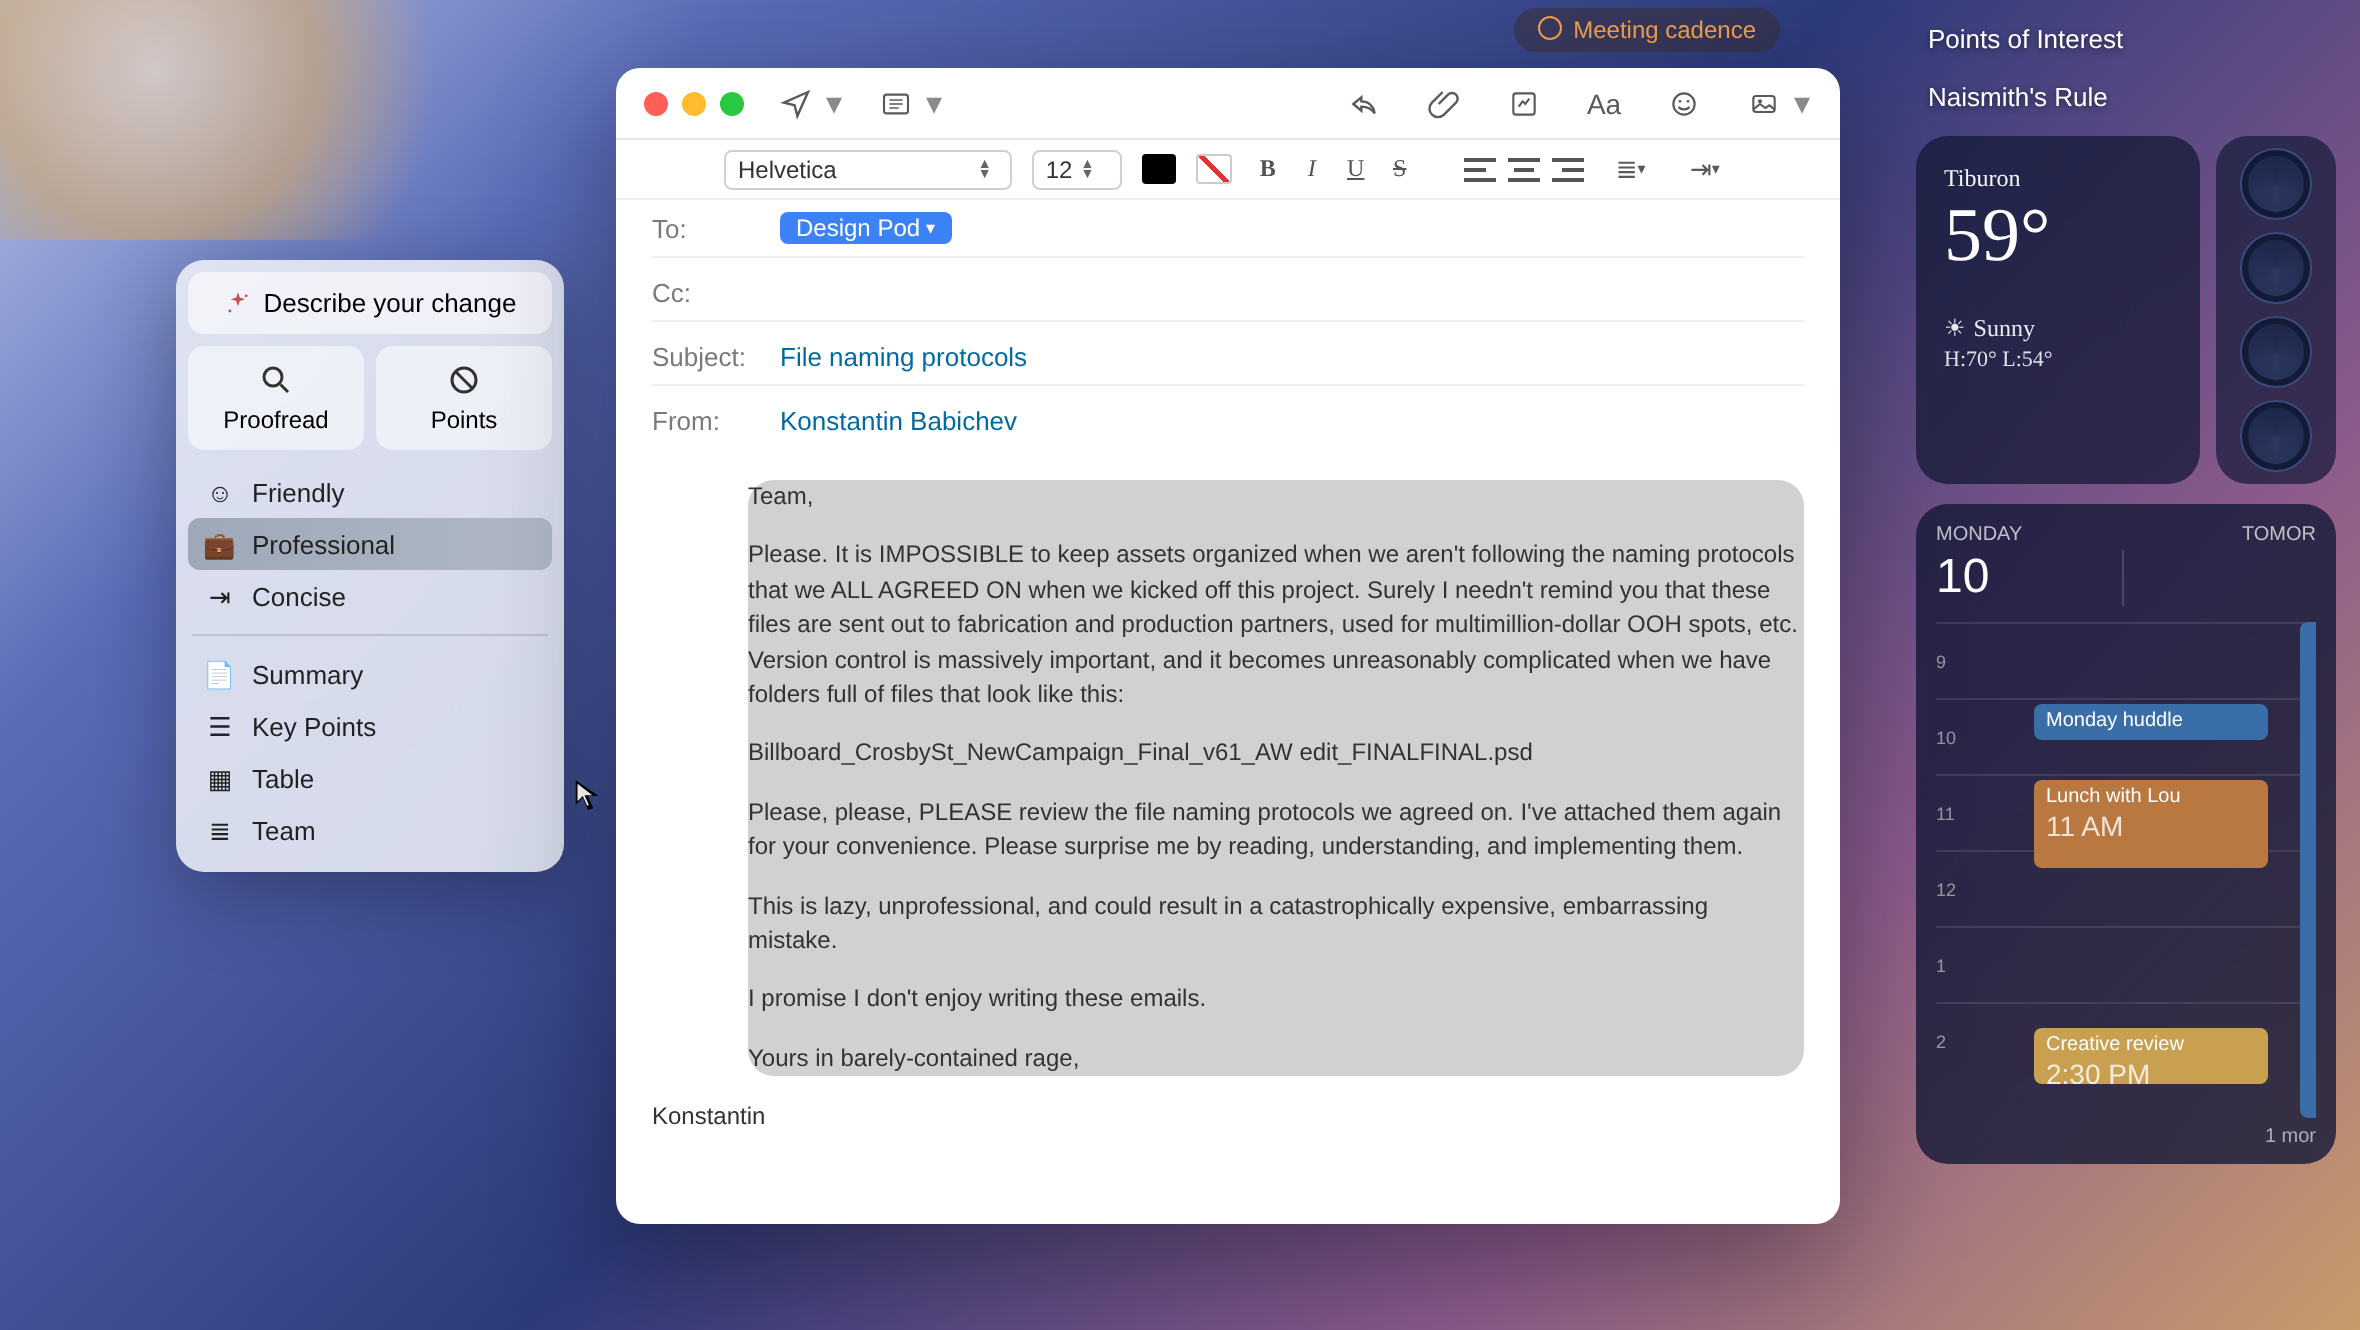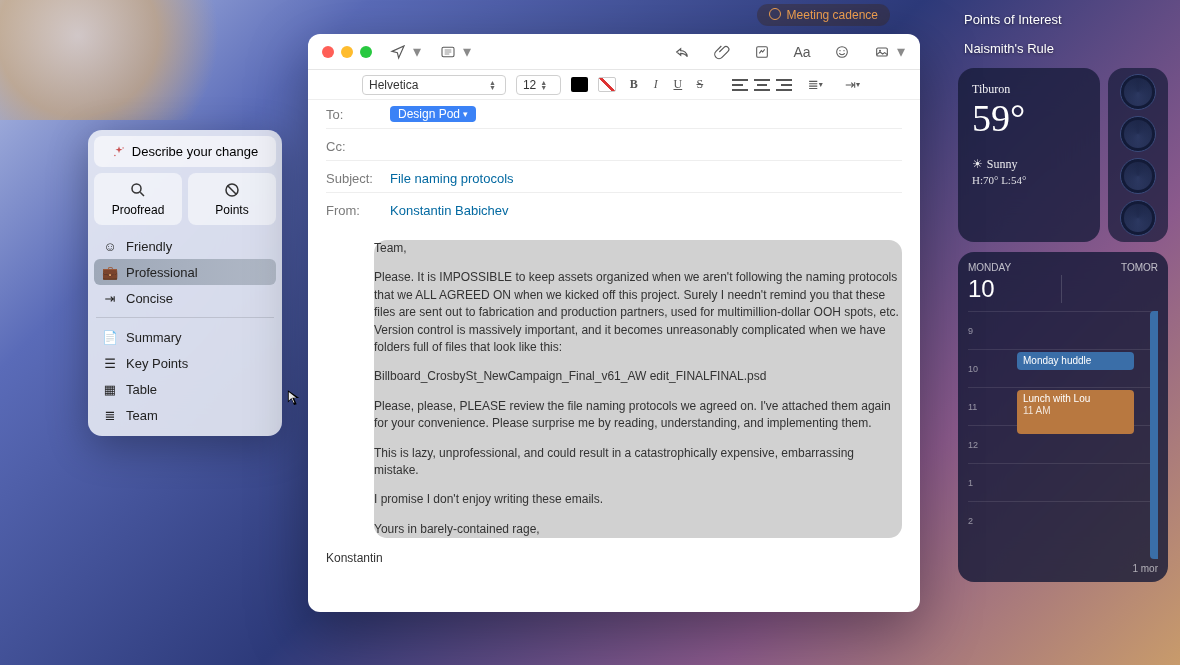--- a/index.html
+++ b/index.html
@@ -41,7 +41,7 @@
 .cal-evt.blue{background:#3a6ea8;}
 .cal-evt.orange{background:#b87840;}
 .cal-evt.yellow{background:#c9a050;}
-.cal-evt .t{font-size:10px;opacity:.8;}
+.cal-evt .t{font-size:14px;opacity:.8;}
 .cal-foot{font-size:10px;opacity:.6;text-align:right;margin-top:4px;}
 
 

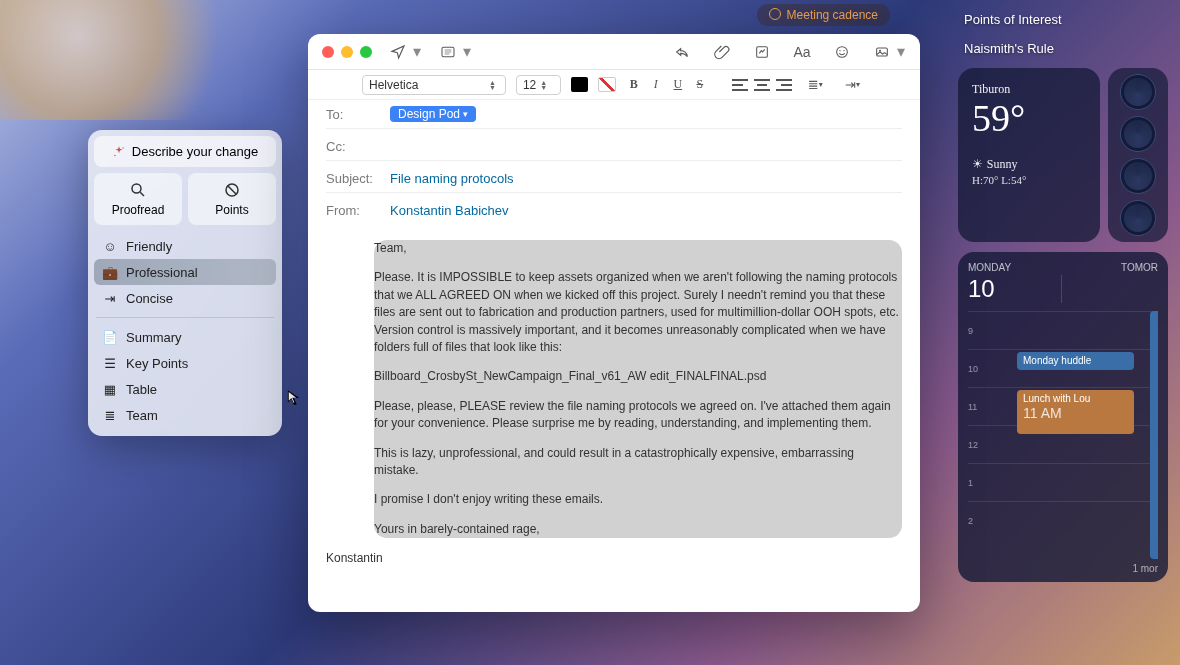--- a/index.html
+++ b/index.html
@@ -160,6 +160,9 @@
         </div>
       <div class="cal-hour">
           <span class="h">2</span>
+          <div class="slot">
+        <div class="cal-evt yellow" style="top:12px;height:28px"><span>Creative review</span><div class="t">2:30 PM</div></div>
+      </div>
         </div>
       <div class="cal-evt blue" style="left:auto;right:-14px;top:0;width:22px;height:100%;border-radius:4px 0 0 4px;writing-mode:vertical-rl;font-size:9px;padding:4px 2px"></div>
     </div>

